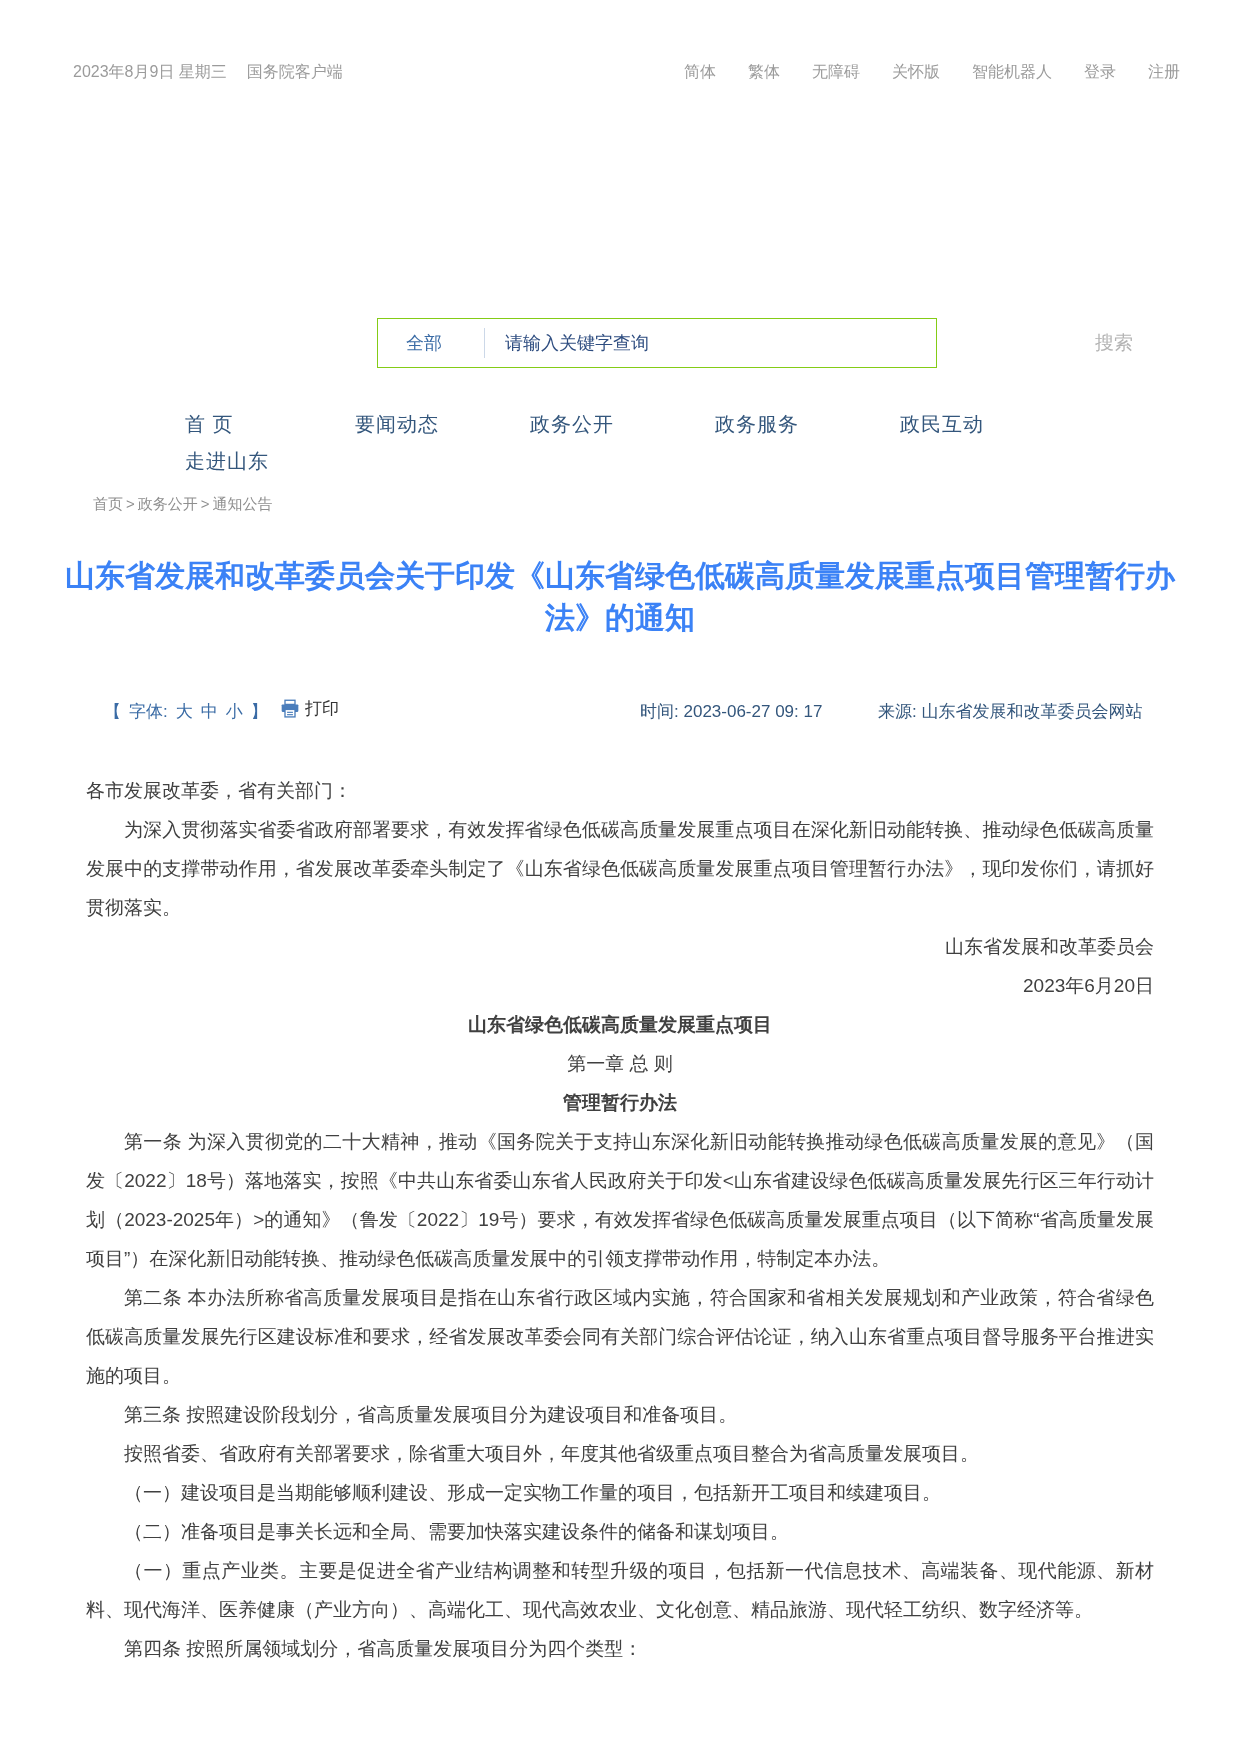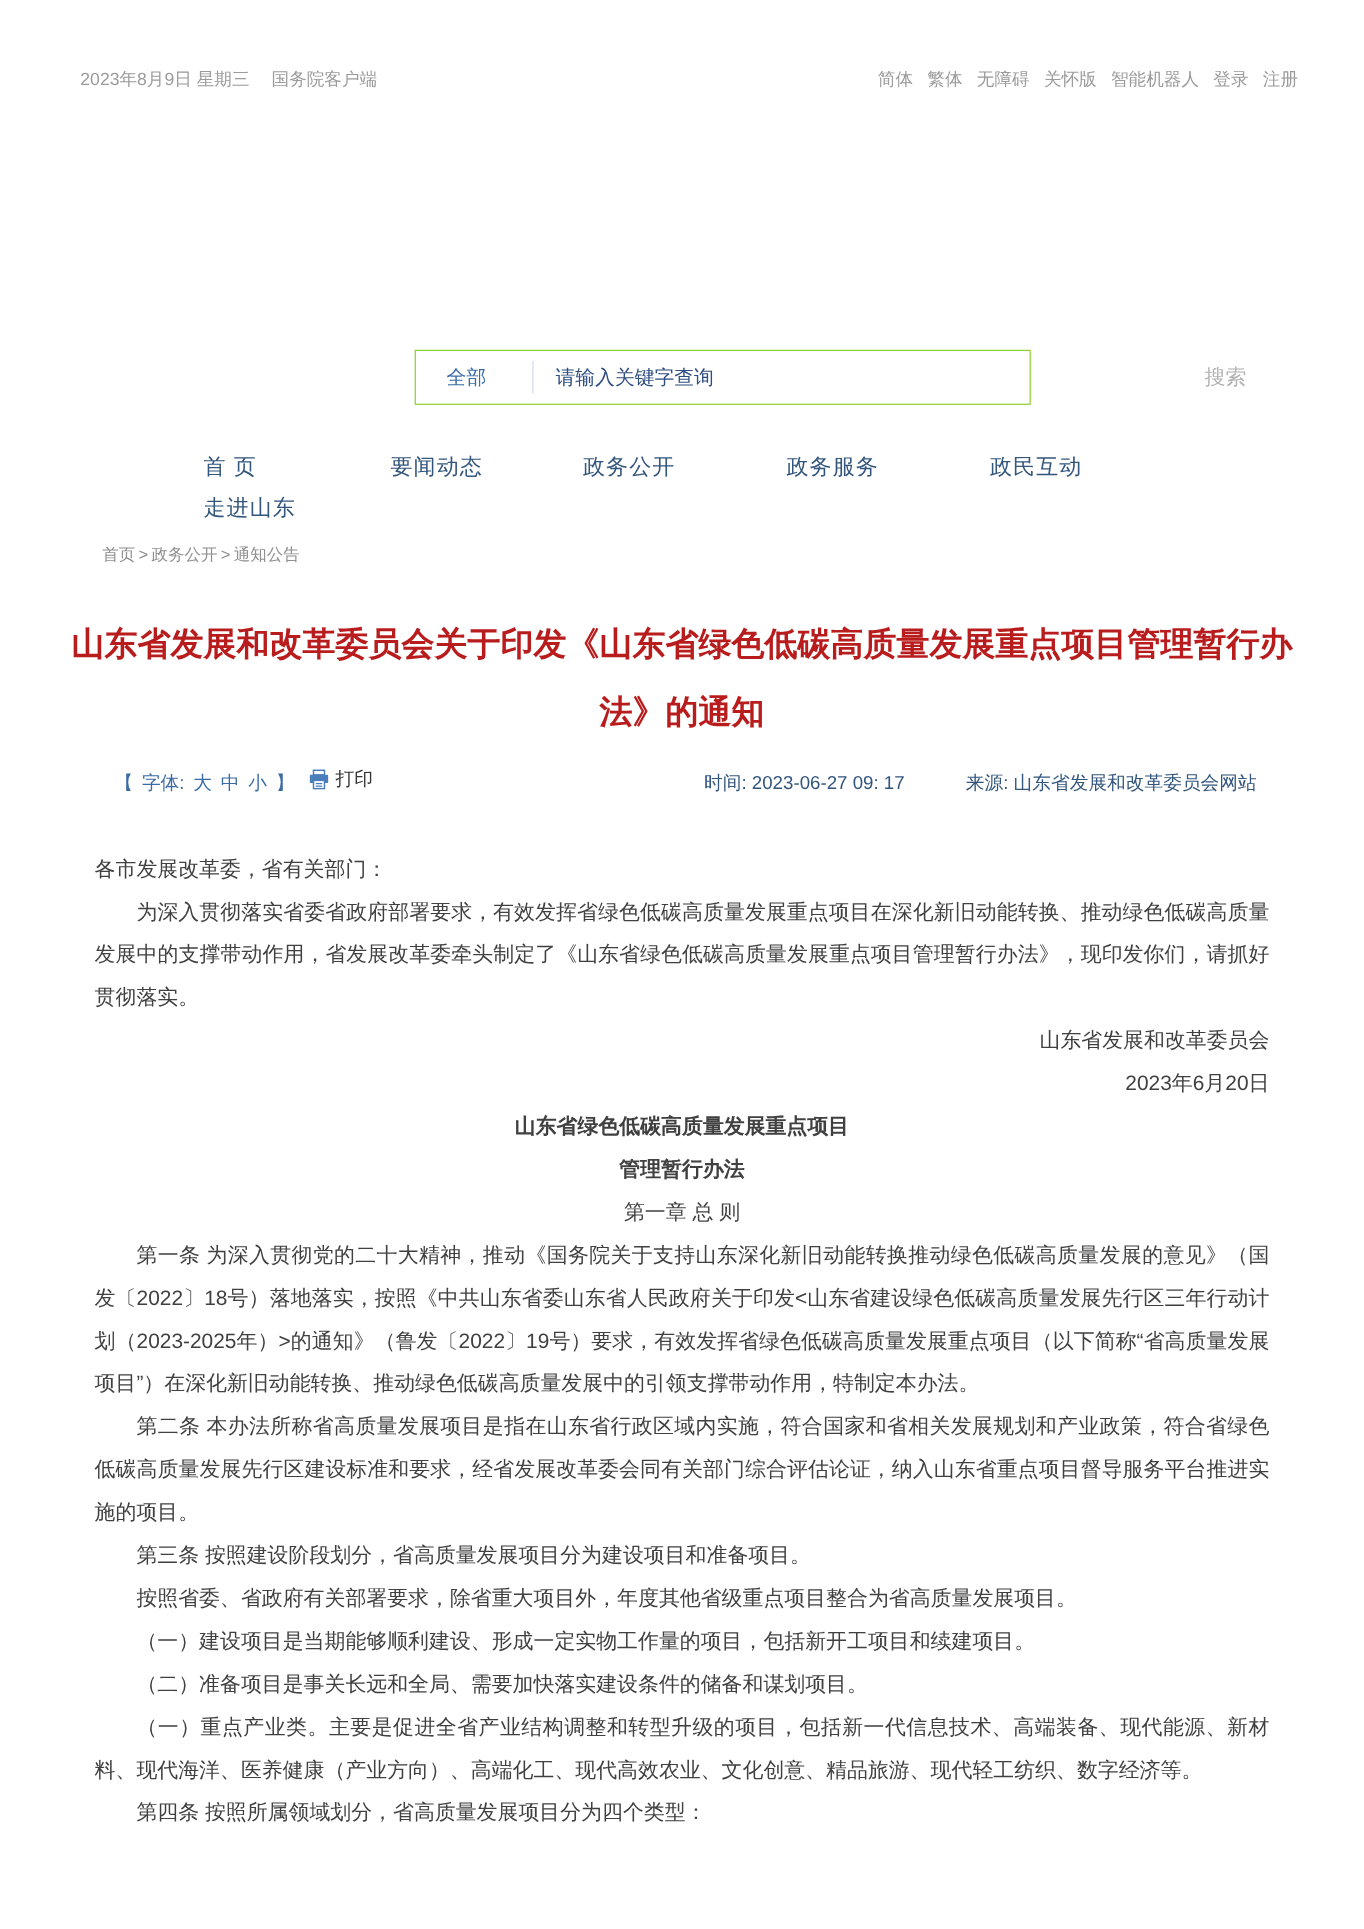--- a/index.html
+++ b/index.html
@@ -15,7 +15,7 @@
     font-size:16px; color:#9b9b9b;
   }
   .topbar-left { display:flex; gap:20px; }
-  .topbar-right { display:flex; gap:13px; }
+  .topbar-right { display:flex; gap:32px; }
   .topbar-right span { cursor:pointer; }
   
   .search-box {

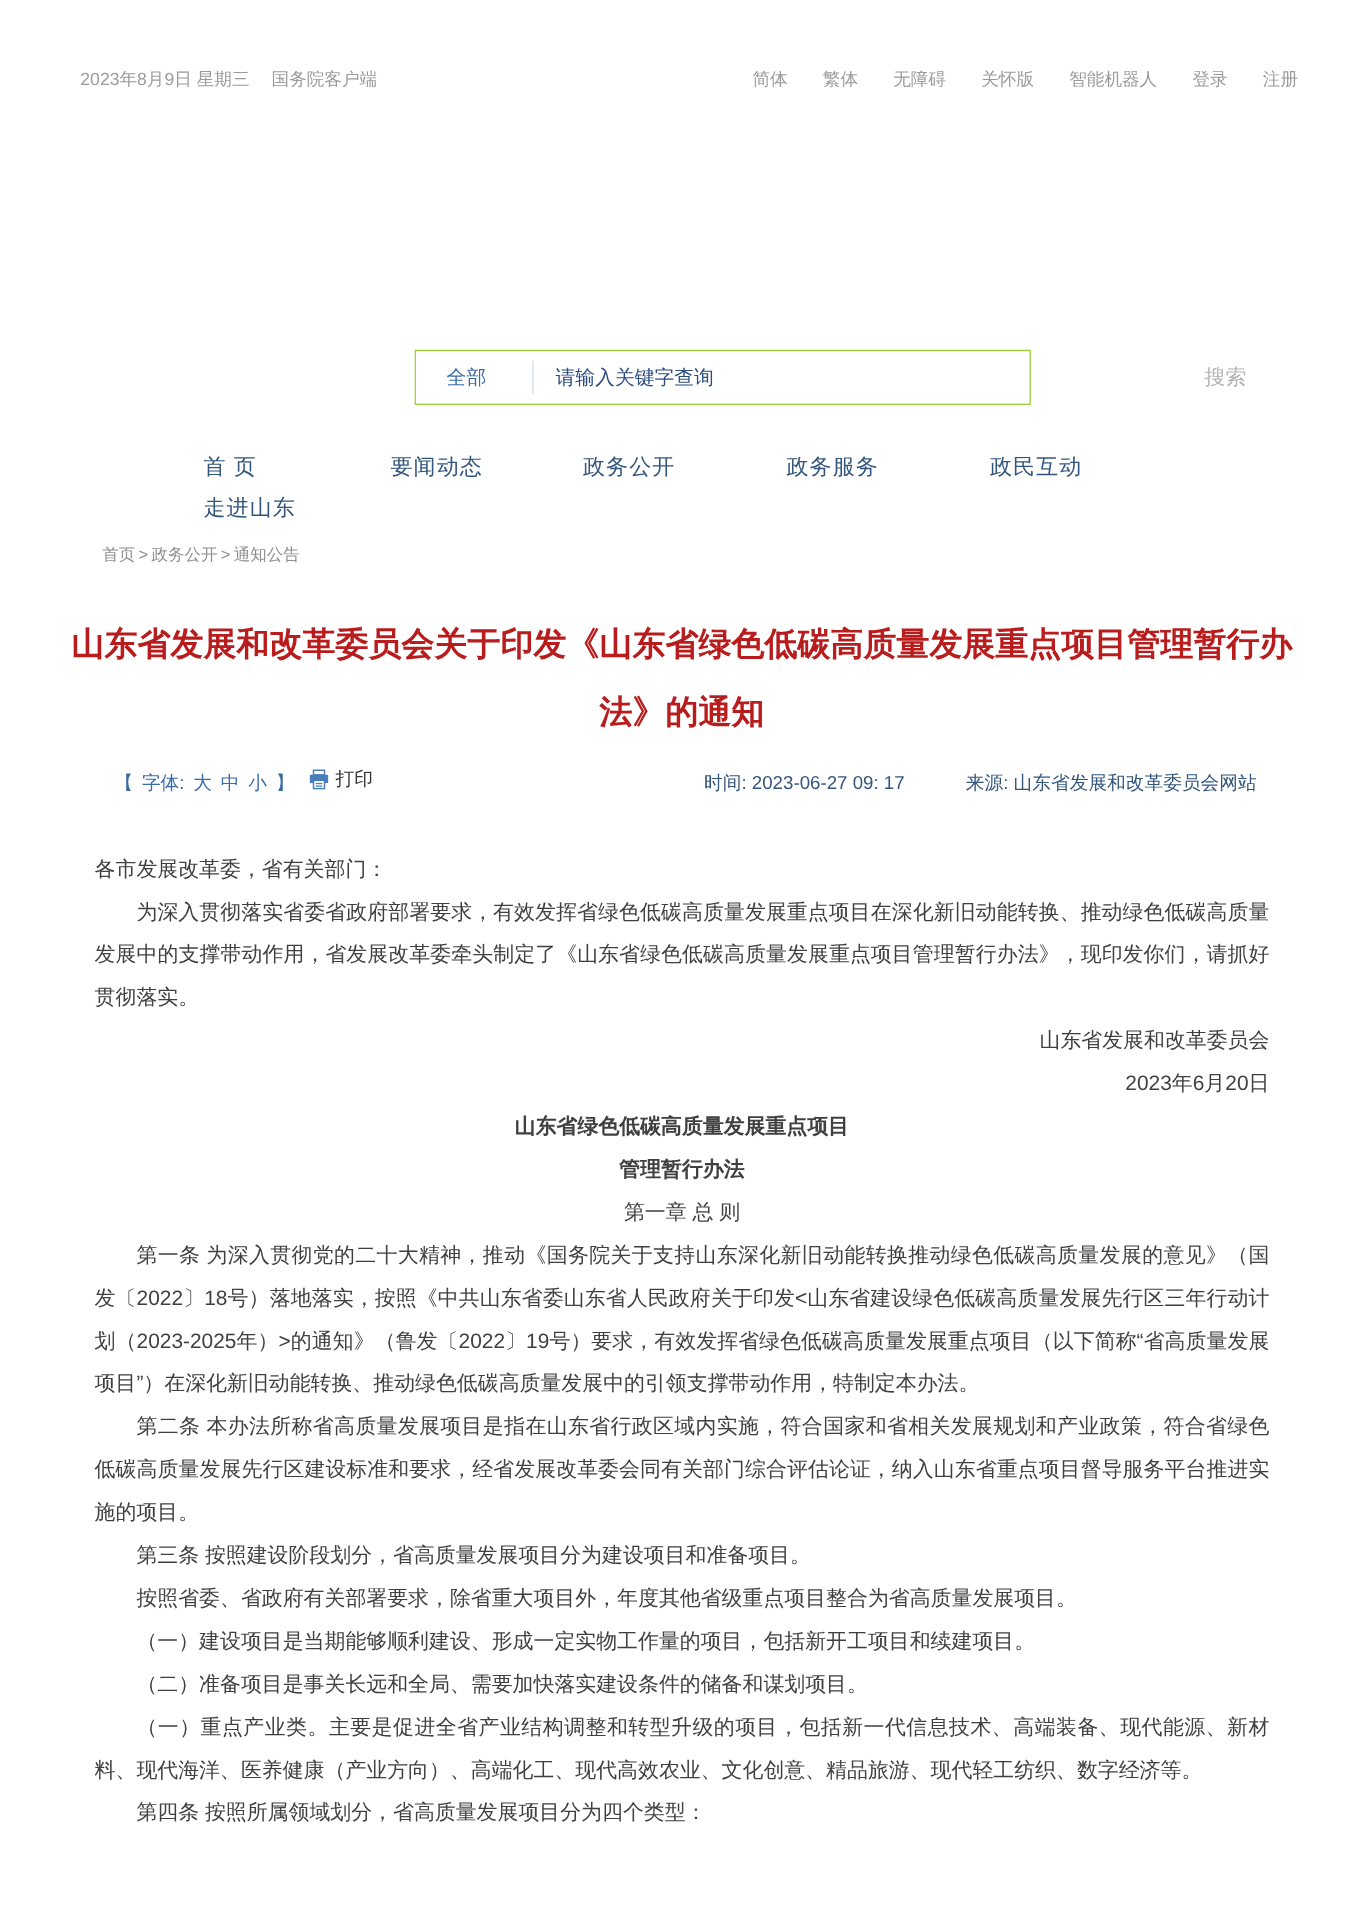--- a/index.html
+++ b/index.html
@@ -51,8 +51,8 @@
   
   .article-title {
     position:absolute; top:535px; left:55px; width:1130px;
-    text-align:center; font-size:30px; font-weight:bold; color:#b91c1c;
-    line-height:62px;
+    text-align:center; font-size:30px; font-weight:bold; color:#3b82f6;
+    line-height:42px;
   }
   
   .meta { position:absolute; top:697px; left:0; width:1240px; height:30px; font-size:17px; }

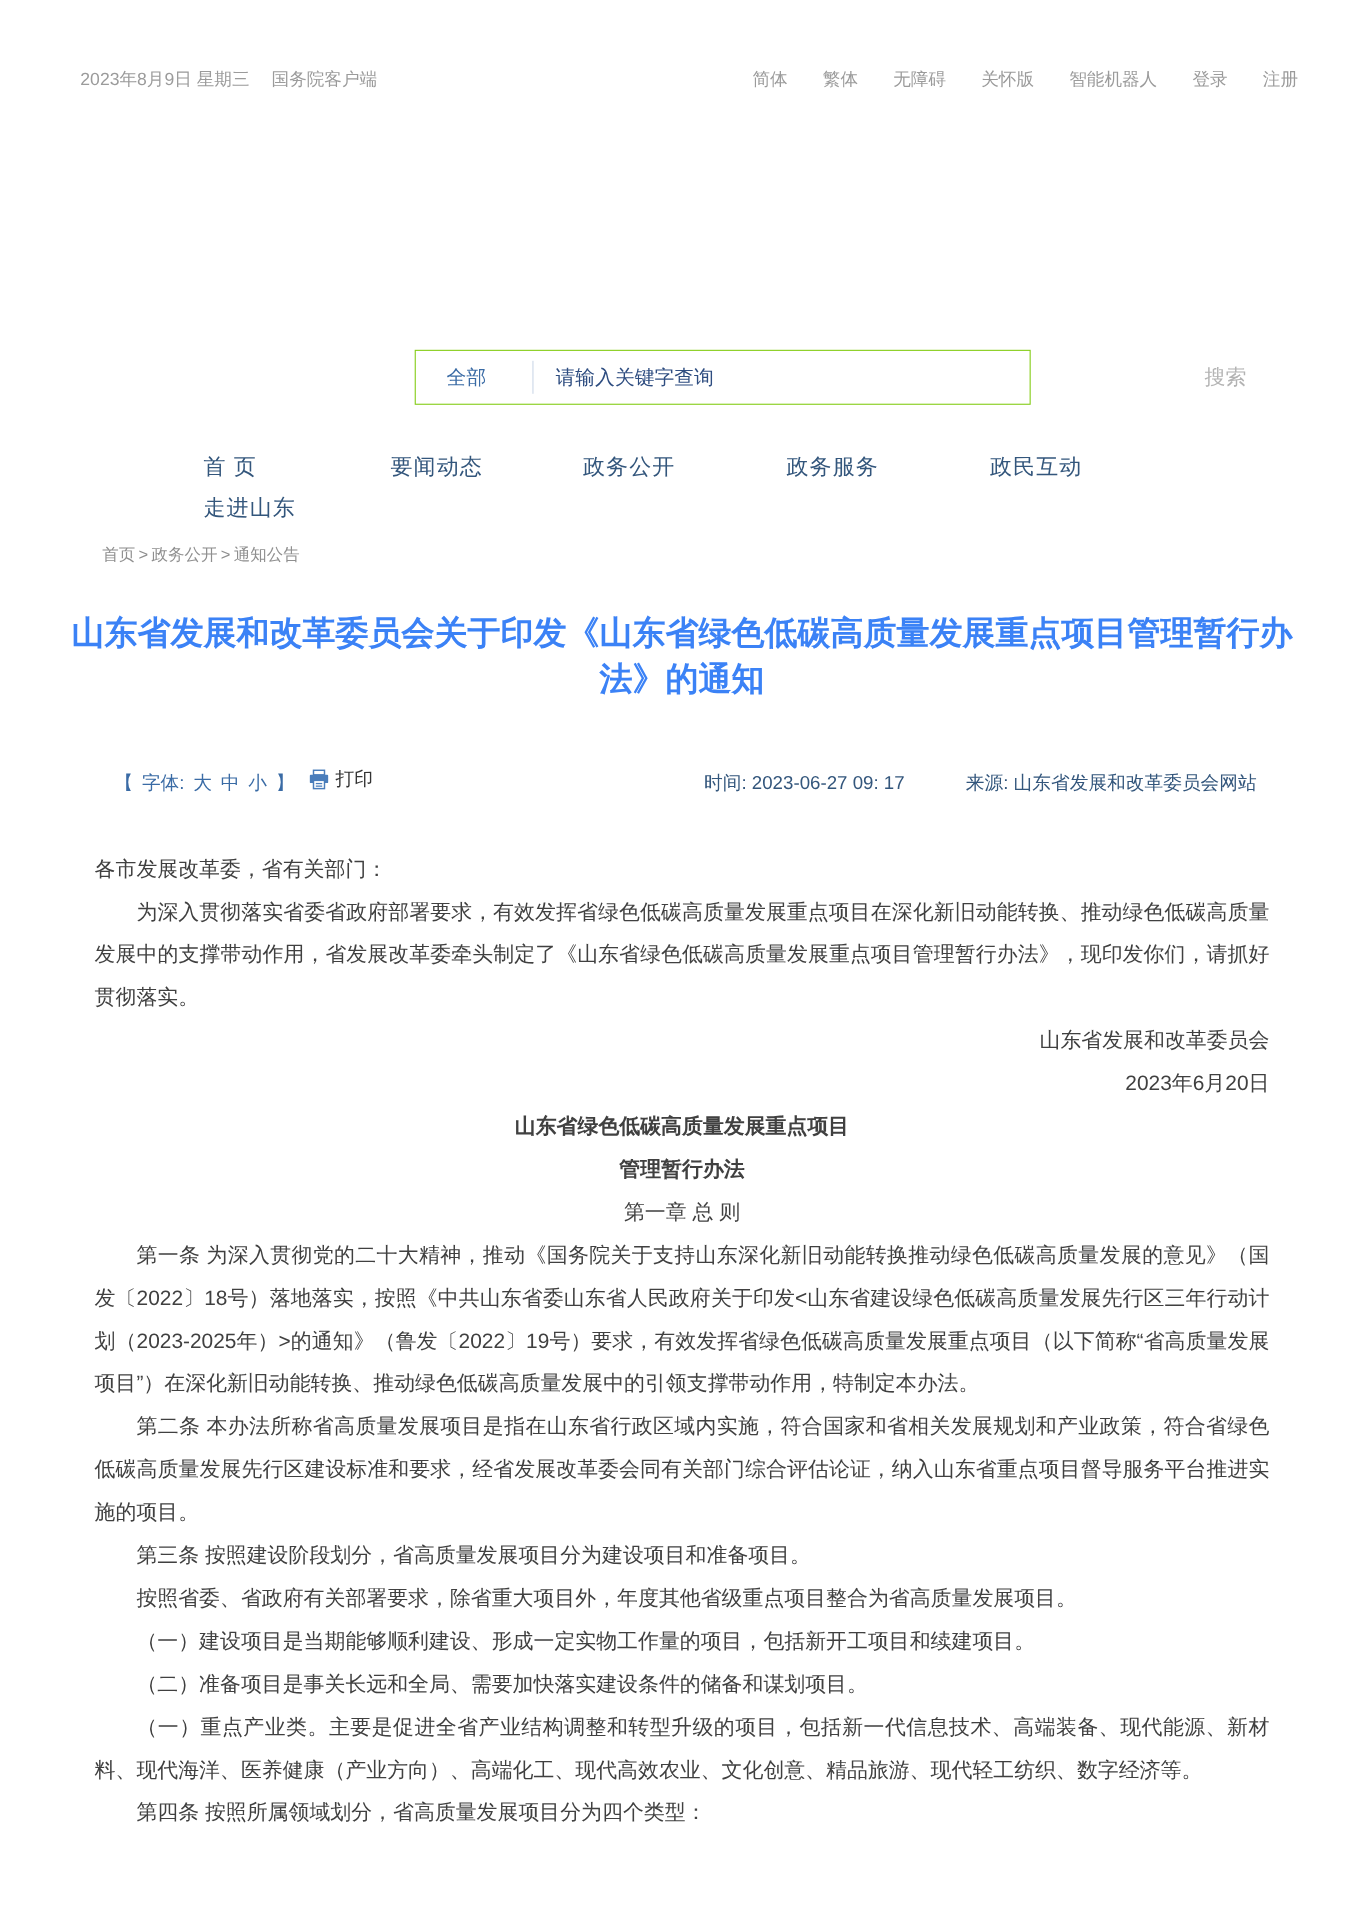--- a/index.html
+++ b/index.html
@@ -144,8 +144,8 @@
     <p class="right">山东省发展和改革委员会</p>
     <p class="right">2023年6月20日</p>
     <p class="center bold">山东省绿色低碳高质量发展重点项目</p>
+    <p class="center">第一章 总 则</p>
     <p class="center bold">管理暂行办法</p>
-    <p class="center">第一章 总 则</p>
     <p class="indent">第一条 为深入贯彻党的二十大精神，推动《国务院关于支持山东深化新旧动能转换推动绿色低碳高质量发展的意见》（国发〔2022〕18号）落地落实，按照《中共山东省委山东省人民政府关于印发&lt;山东省建设绿色低碳高质量发展先行区三年行动计划（2023-2025年）&gt;的通知》（鲁发〔2022〕19号）要求，有效发挥省绿色低碳高质量发展重点项目（以下简称“省高质量发展项目”）在深化新旧动能转换、推动绿色低碳高质量发展中的引领支撑带动作用，特制定本办法。</p>
     <p class="indent">第二条 本办法所称省高质量发展项目是指在山东省行政区域内实施，符合国家和省相关发展规划和产业政策，符合省绿色低碳高质量发展先行区建设标准和要求，经省发展改革委会同有关部门综合评估论证，纳入山东省重点项目督导服务平台推进实施的项目。</p>
     <p class="indent">第三条 按照建设阶段划分，省高质量发展项目分为建设项目和准备项目。</p>

